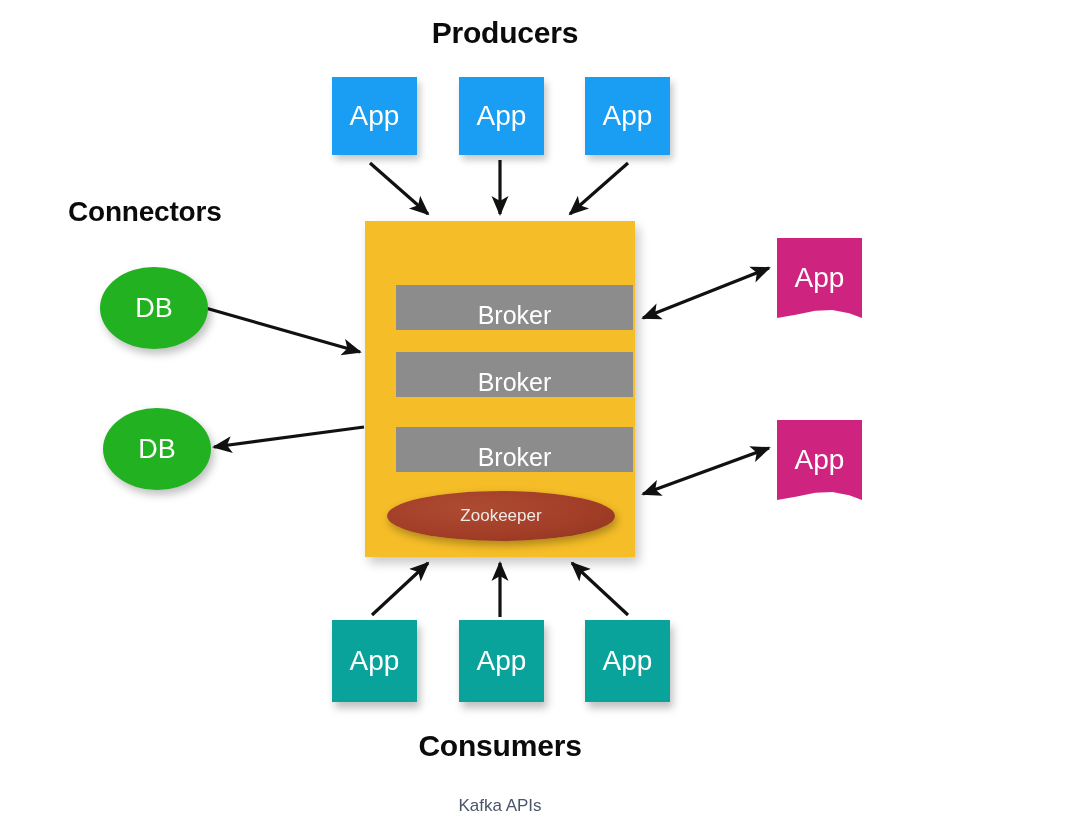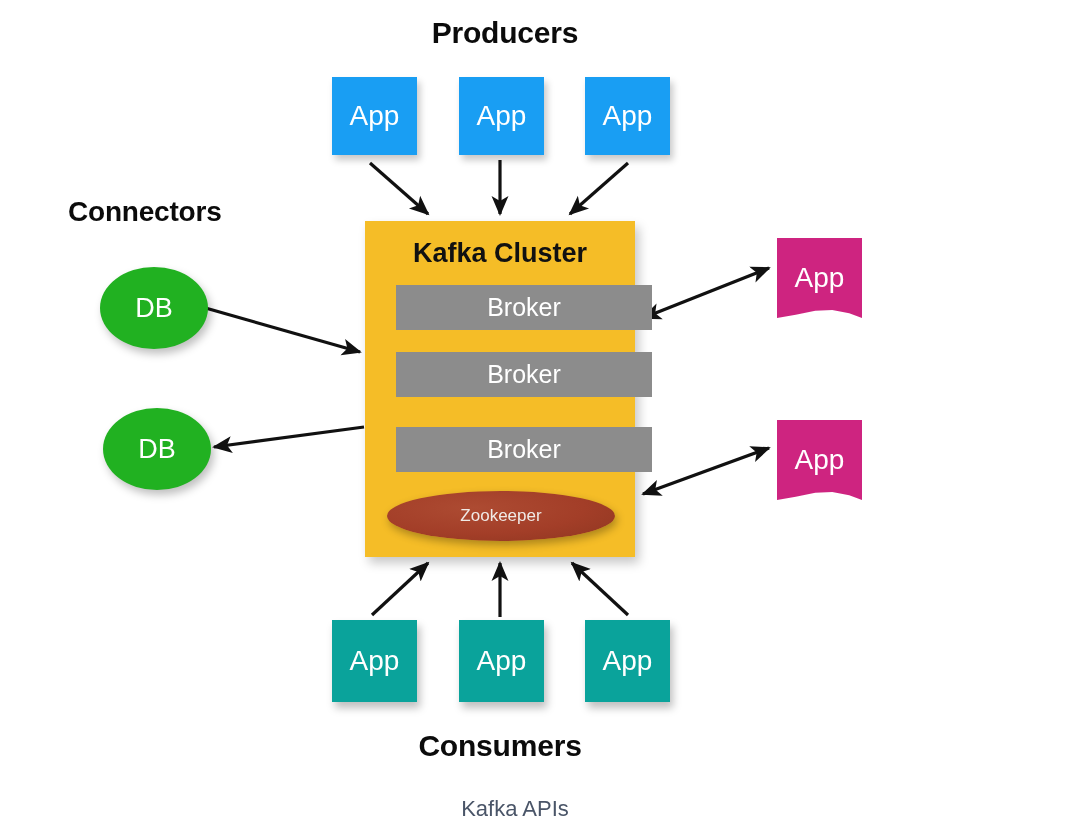--- a/index.html
+++ b/index.html
@@ -200,7 +200,6 @@
   </div>
 
   <div id="kafka-cluster">
-    <div id="cluster-title">Kafka Cluster</div>
     <div class="broker" id="broker-0">
       <span>Broker</span>
     </div>

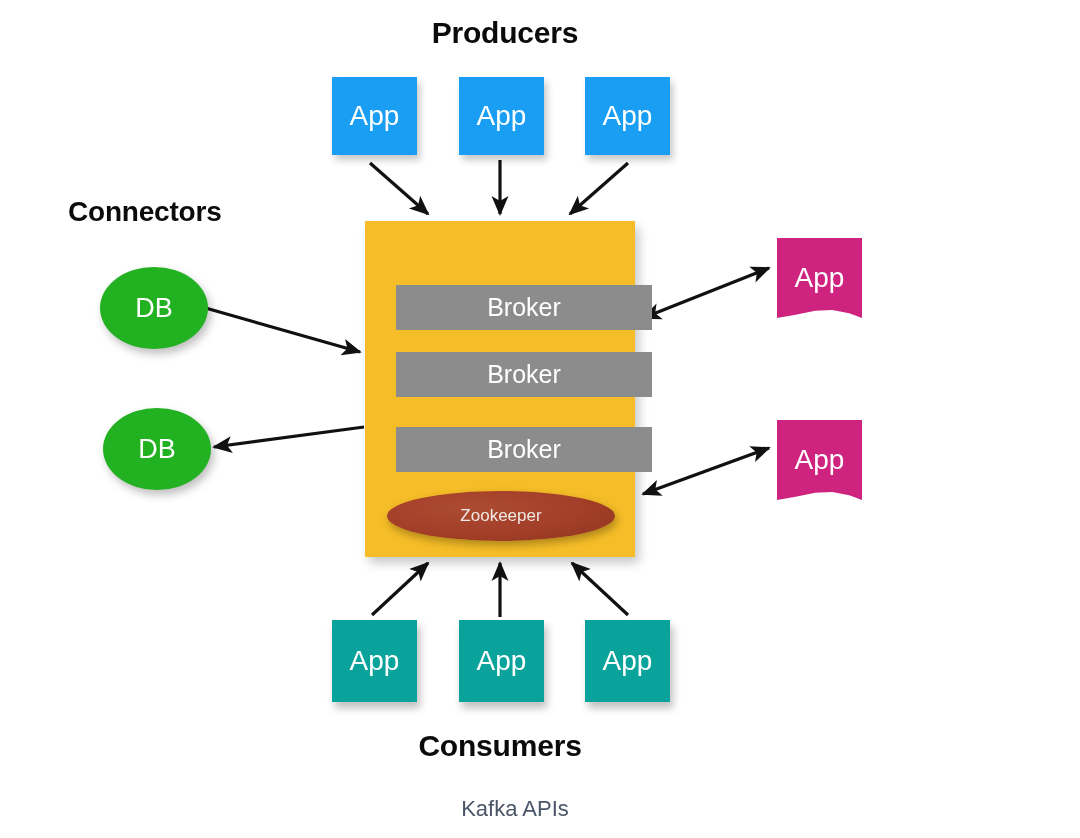--- a/index.html
+++ b/index.html
@@ -108,10 +108,10 @@
   .broker {
     position: absolute;
     left: 31px;
-    width: 256px; height: 45px;
+    width: 237px; height: 45px;
     background: #8c8c8c;
     display: flex;
-    align-items: center;
+    align-items: flex-end;
     justify-content: center;
     color: #ffffff;
     font-size: 25px;

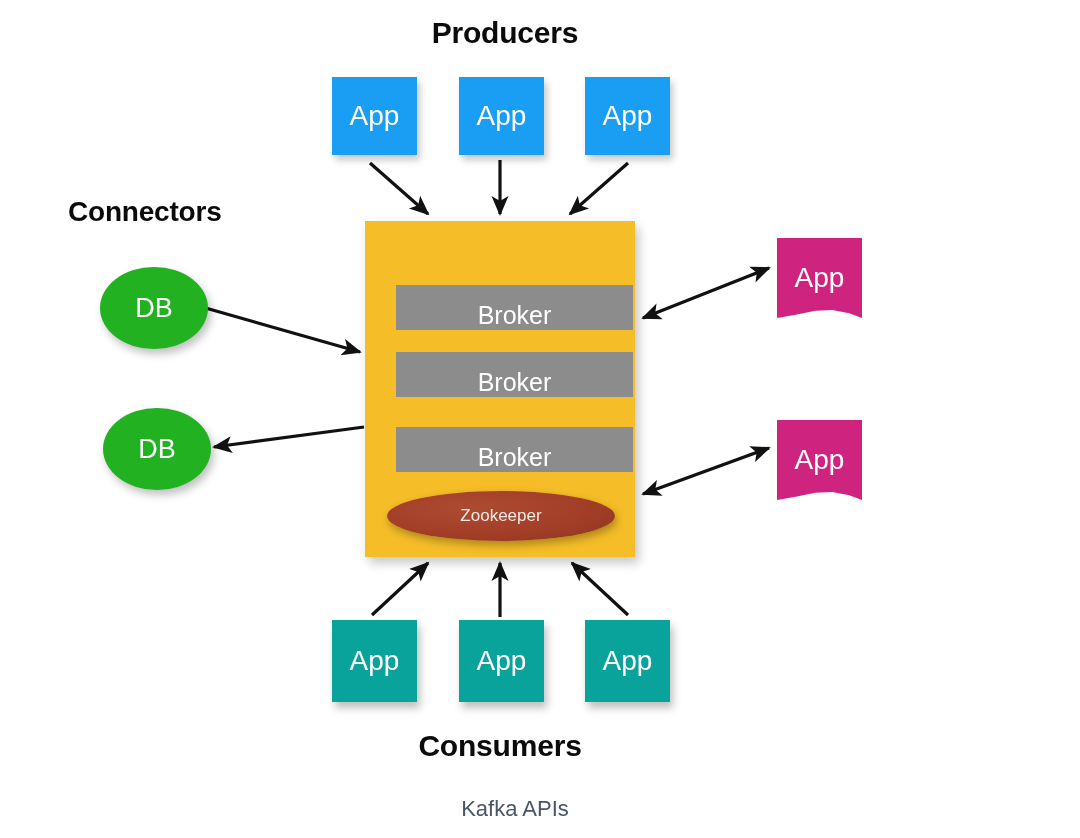--- a/index.html
+++ b/index.html
@@ -55,9 +55,8 @@
     position: absolute;
     left: 0; top: 796px; width: 1000px;
     text-align: center;
-    font-size: 22px;
+    font-size: 17px;
     color: #4a5568;
-    padding-left: 15px;
   }
   
   .app-producer {

